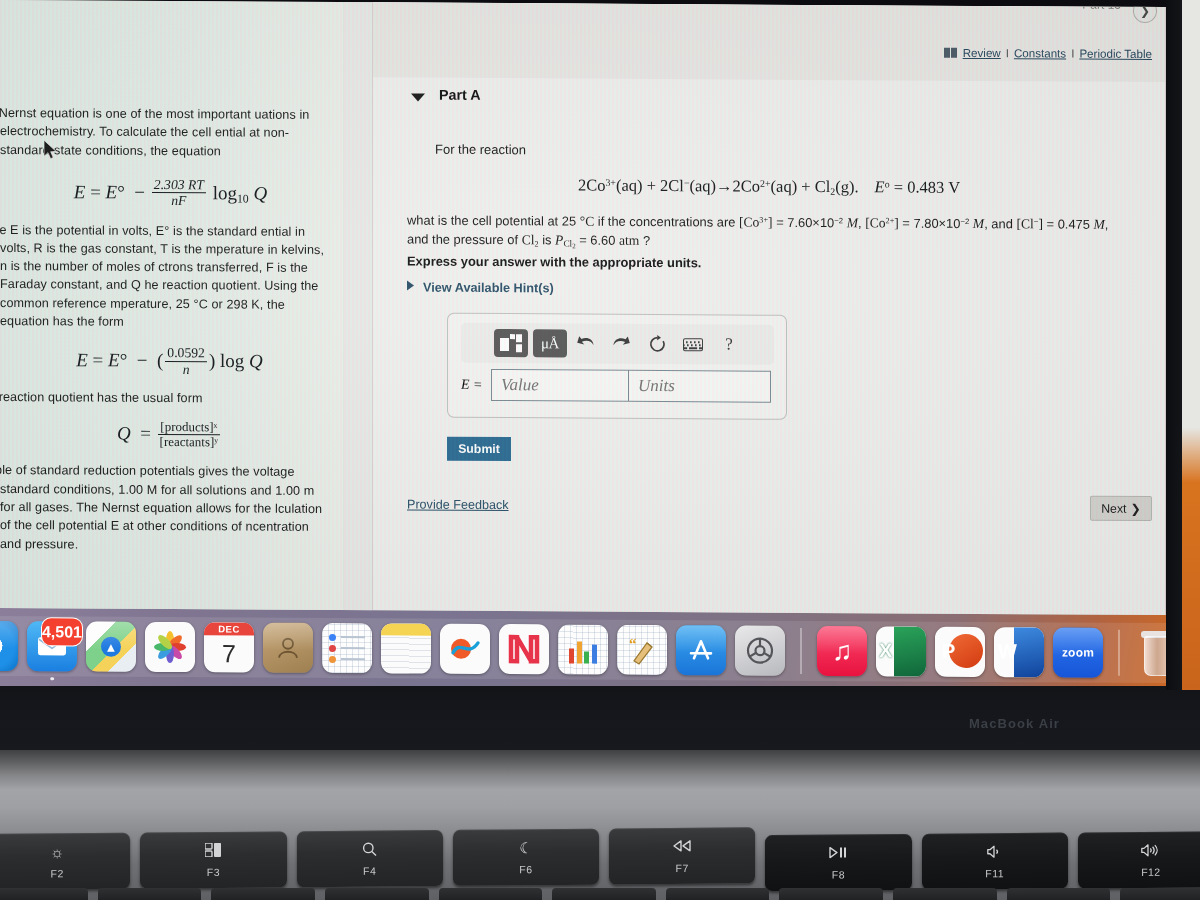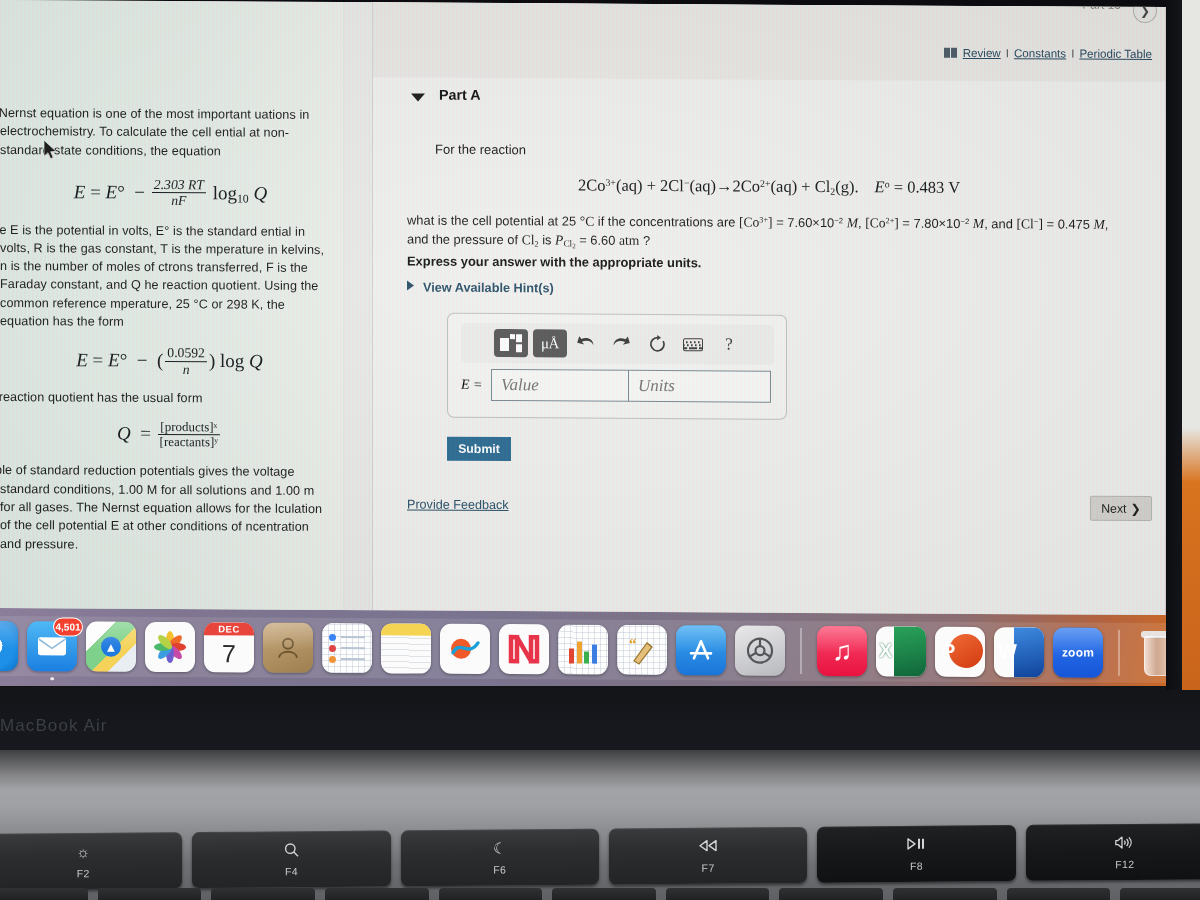--- a/index.html
+++ b/index.html
@@ -178,8 +178,8 @@
   .dot { position:absolute; bottom: -9px; left: 50%; transform: translateX(-50%); width: 3.5px; height: 3.5px;
          border-radius: 50%; background: rgba(255,255,255,.85); }
   .badge {
-    position:absolute; right: -6px; top: -4px; min-width: 30px; height: 19px; border-radius: 10px;
-    background: #f4412f; color:#fff; font-size: 10px; font-weight: bold;
+    position:absolute; right: -6px; top: -4px; min-width: 30px; height: 29px; border-radius: 10px;
+    background: #f4412f; color:#fff; font-size: 16px; font-weight: bold;
     display:flex; align-items:center; justify-content:center; border: 1.5px solid #fff; z-index: 5;
   }
   .ico-inner { position:absolute; inset:0; display:flex; align-items:center; justify-content:center;

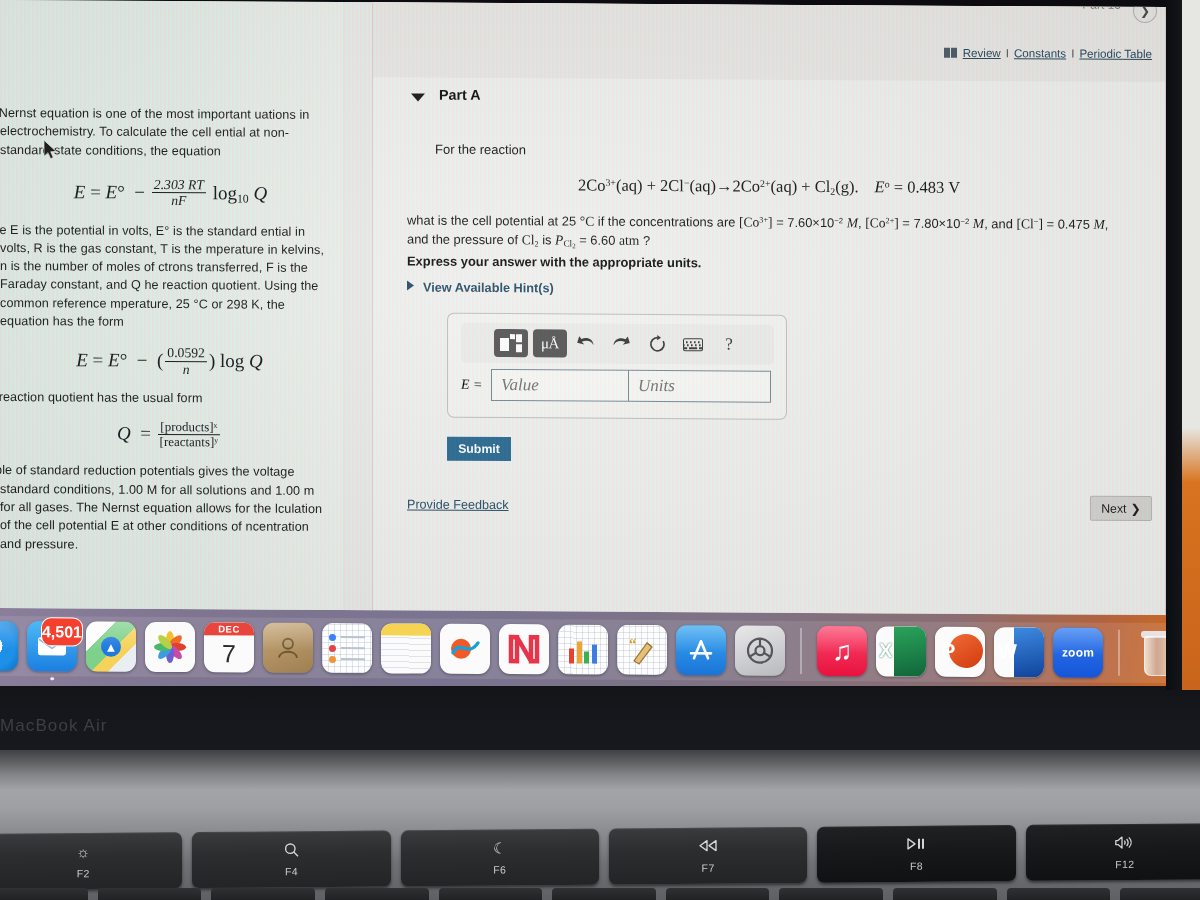--- a/index.html
+++ b/index.html
@@ -195,8 +195,8 @@
     background: linear-gradient(180deg,#121418 0%, #15171c 45%, #17191e 100%);
   }
   #macbook-label {
-    position:absolute; left: 0; top: 716px; width: 1060px; text-align: left;
-    color: #3b3f46; font-size: 17px; letter-spacing: 1.1px; font-weight: 400;
+    position:absolute; left: 0; top: 716px; width: 1060px; text-align: right;
+    color: #3b3f46; font-size: 13px; letter-spacing: 1.1px; font-weight: 700;
   }
   #deck {
     position:absolute; left:0; top: 750px; width: 1200px; height: 150px;

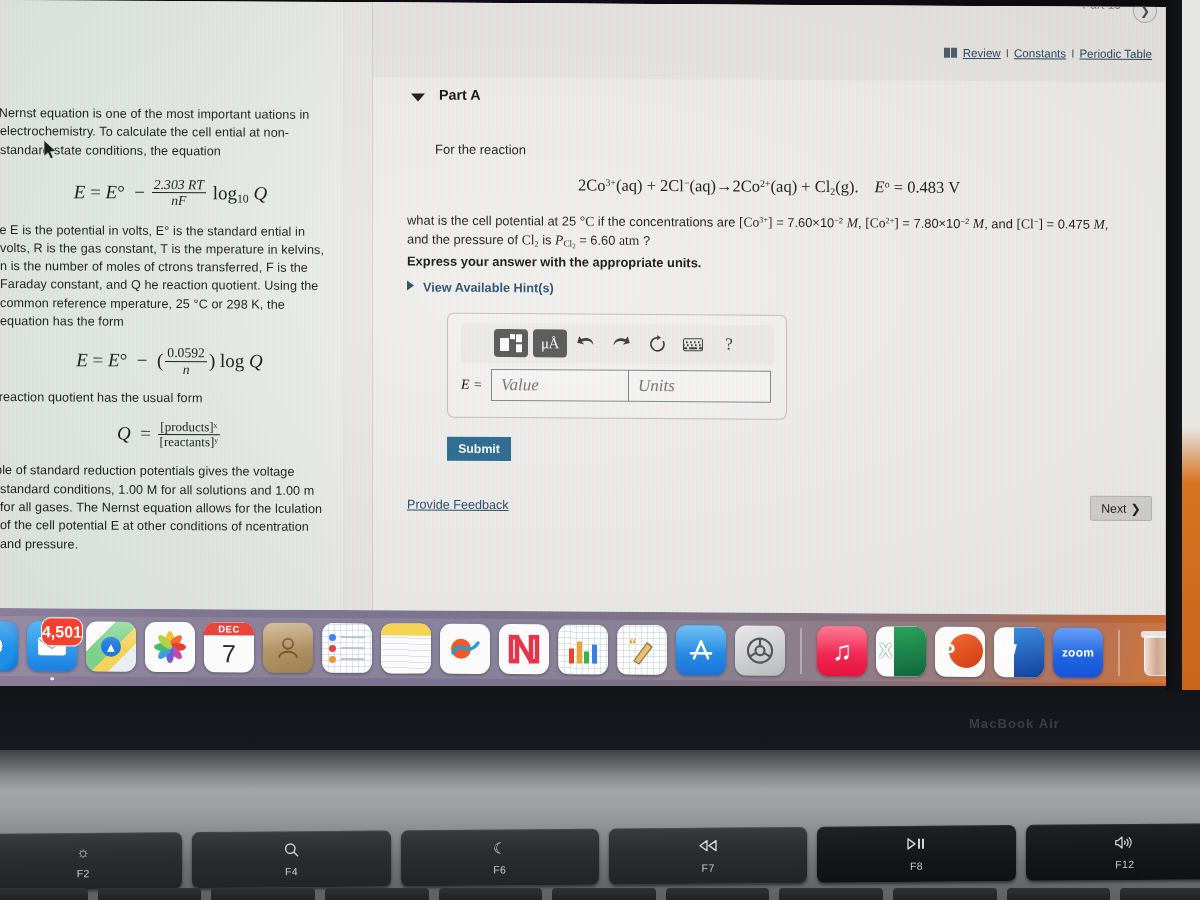--- a/index.html
+++ b/index.html
@@ -566,6 +566,16 @@
       <span class="fl">F2</span>
       </div>
 
+    <div class="fkey">
+      <span class="glyph">
+        <svg width="17" height="14" viewBox="0 0 17 14">
+            <rect x="0" y="0" width="7" height="6" rx="1" fill="none" stroke="#d3d4d6" stroke-width="1.4"></rect>
+            <rect x="0" y="8" width="7" height="6" rx="1" fill="none" stroke="#d3d4d6" stroke-width="1.4"></rect>
+            <rect x="9" y="0" width="7" height="14" rx="1" fill="#d3d4d6"></rect>
+          </svg>
+        </span>
+      <span class="fl">F3</span>
+      </div>
 
     <div class="fkey">
       <span class="glyph">

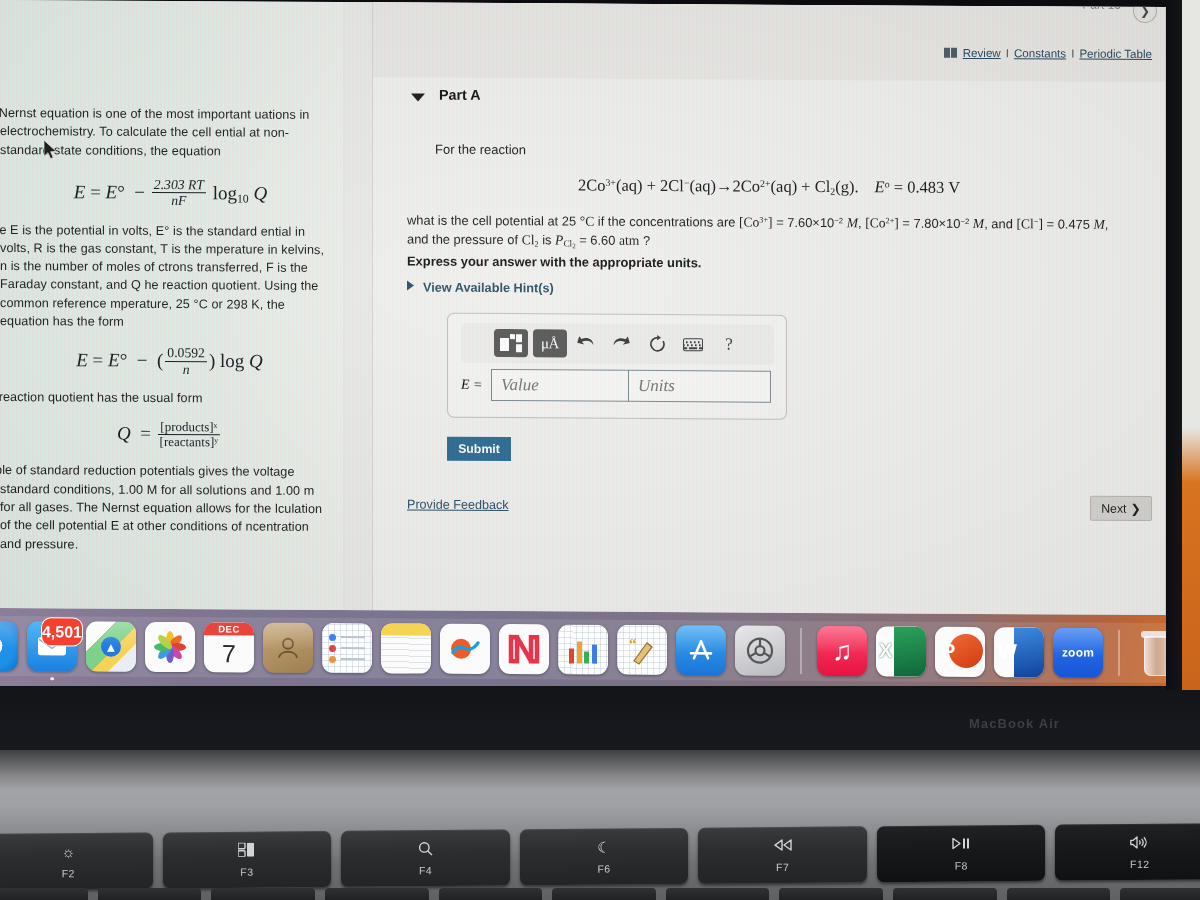--- a/index.html
+++ b/index.html
@@ -218,7 +218,7 @@
   }
   .fkey .glyph { font-size: 15px; line-height: 1; height: 16px; display:flex; align-items:center; }
   .fkey .fl { font-size: 10.5px; color:#c8c9cb; letter-spacing:.4px; }
-  .fkey.dim { background: linear-gradient(180deg,#202123 0%, #171819 45%, #101113 100%); color:#b9babc; }
+  .fkey.dim { background: linear-gradient(180deg,#202123 0%, #171819 45%, #101113 100%); color:#b9babc;margin-top:8px; }
   #key-row2 { position:absolute; left: -16px; top: 888px; width: 1240px; height: 16px; display:flex; gap:10px; }
   .fkey2 { flex: 1 1 0; height: 14px; border-radius: 4px 4px 0 0;
     background: linear-gradient(180deg,#303133,#1e1f21); }

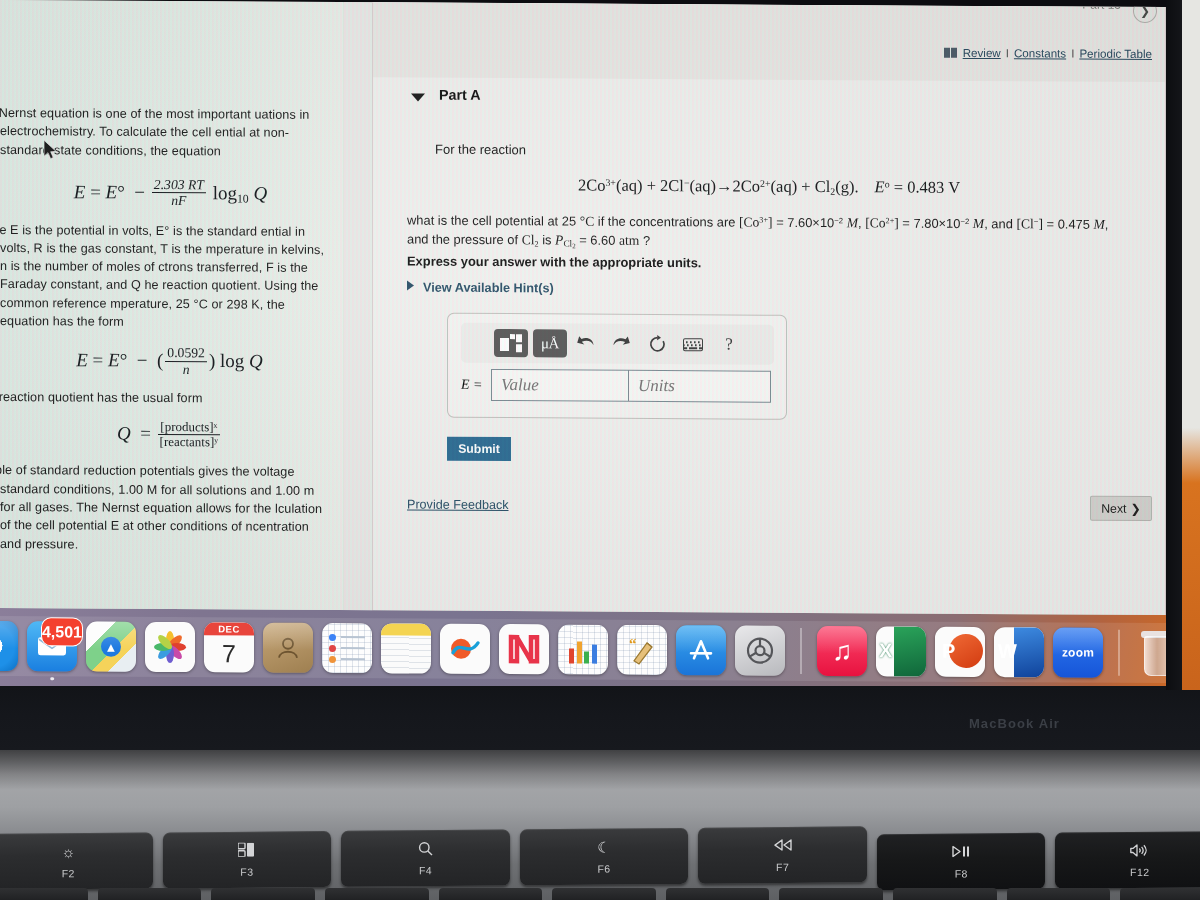--- a/index.html
+++ b/index.html
@@ -615,6 +615,15 @@
 
 
 
+    <div class="fkey dim">
+      <span class="glyph">
+        <svg width="16" height="13" viewBox="0 0 16 13">
+            <path d="M7 1 L3 4.5 L0.8 4.5 L0.8 8.5 L3 8.5 L7 12 Z" fill="none" stroke="#d3d4d6" stroke-width="1.3" stroke-linejoin="round"></path>
+            <path d="M9.5 4.5 C11 6 11 7 9.5 8.5" fill="none" stroke="#d3d4d6" stroke-width="1.3"></path>
+          </svg>
+        </span>
+      <span class="fl">F11</span>
+      </div>
 
     <div class="fkey dim">
       <span class="glyph">

